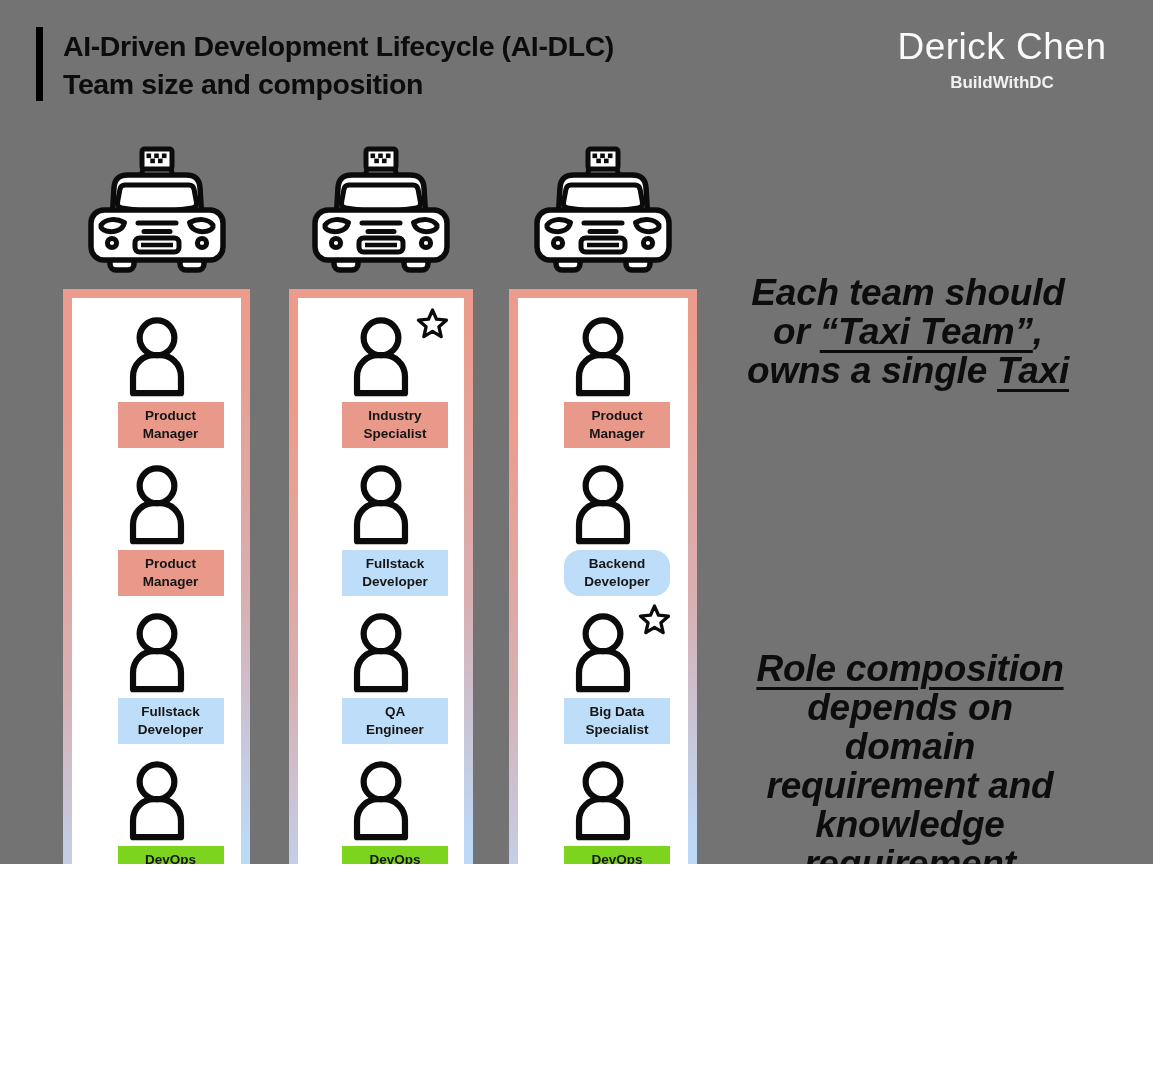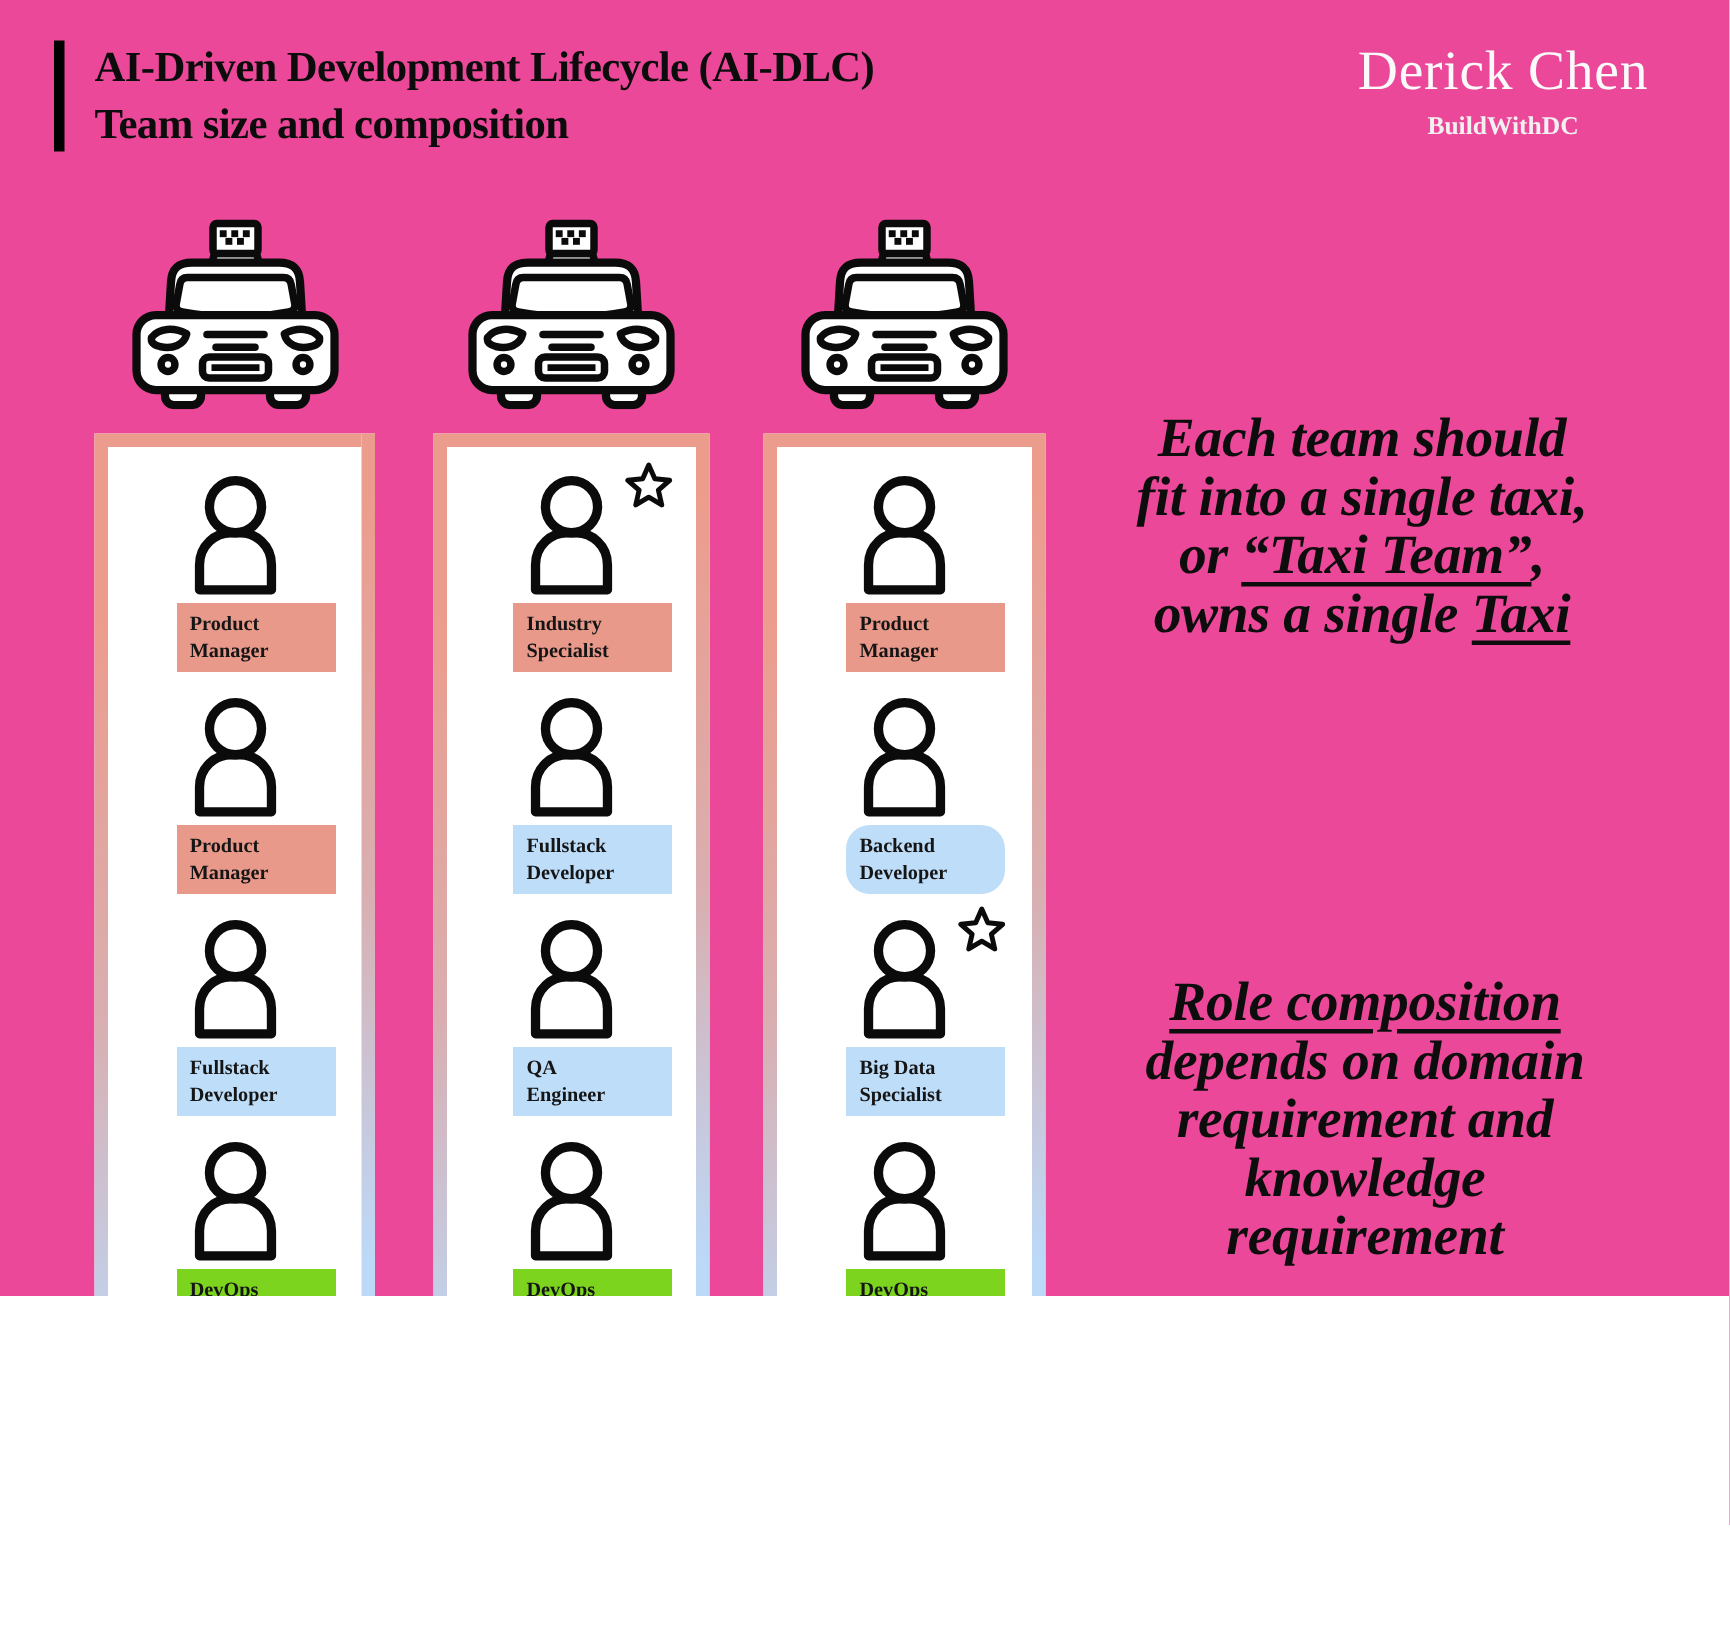--- a/index.html
+++ b/index.html
@@ -4,8 +4,8 @@
 <style>
   html,body{margin:0;padding:0;background:#ffffff;}
   .canvas{
-    position:relative;width:1153px;height:864px;background:#ec4899;overflow:hidden;
-    font-family:Liberation Serif, serif;color:#0d0d0d;
+    position:relative;width:1153px;height:864px;background:#737373;overflow:hidden;
+    font-family:Liberation Sans, sans-serif;color:#0d0d0d;
   }
   
   .header{position:absolute;left:36px;top:27px;display:flex;gap:20px;}

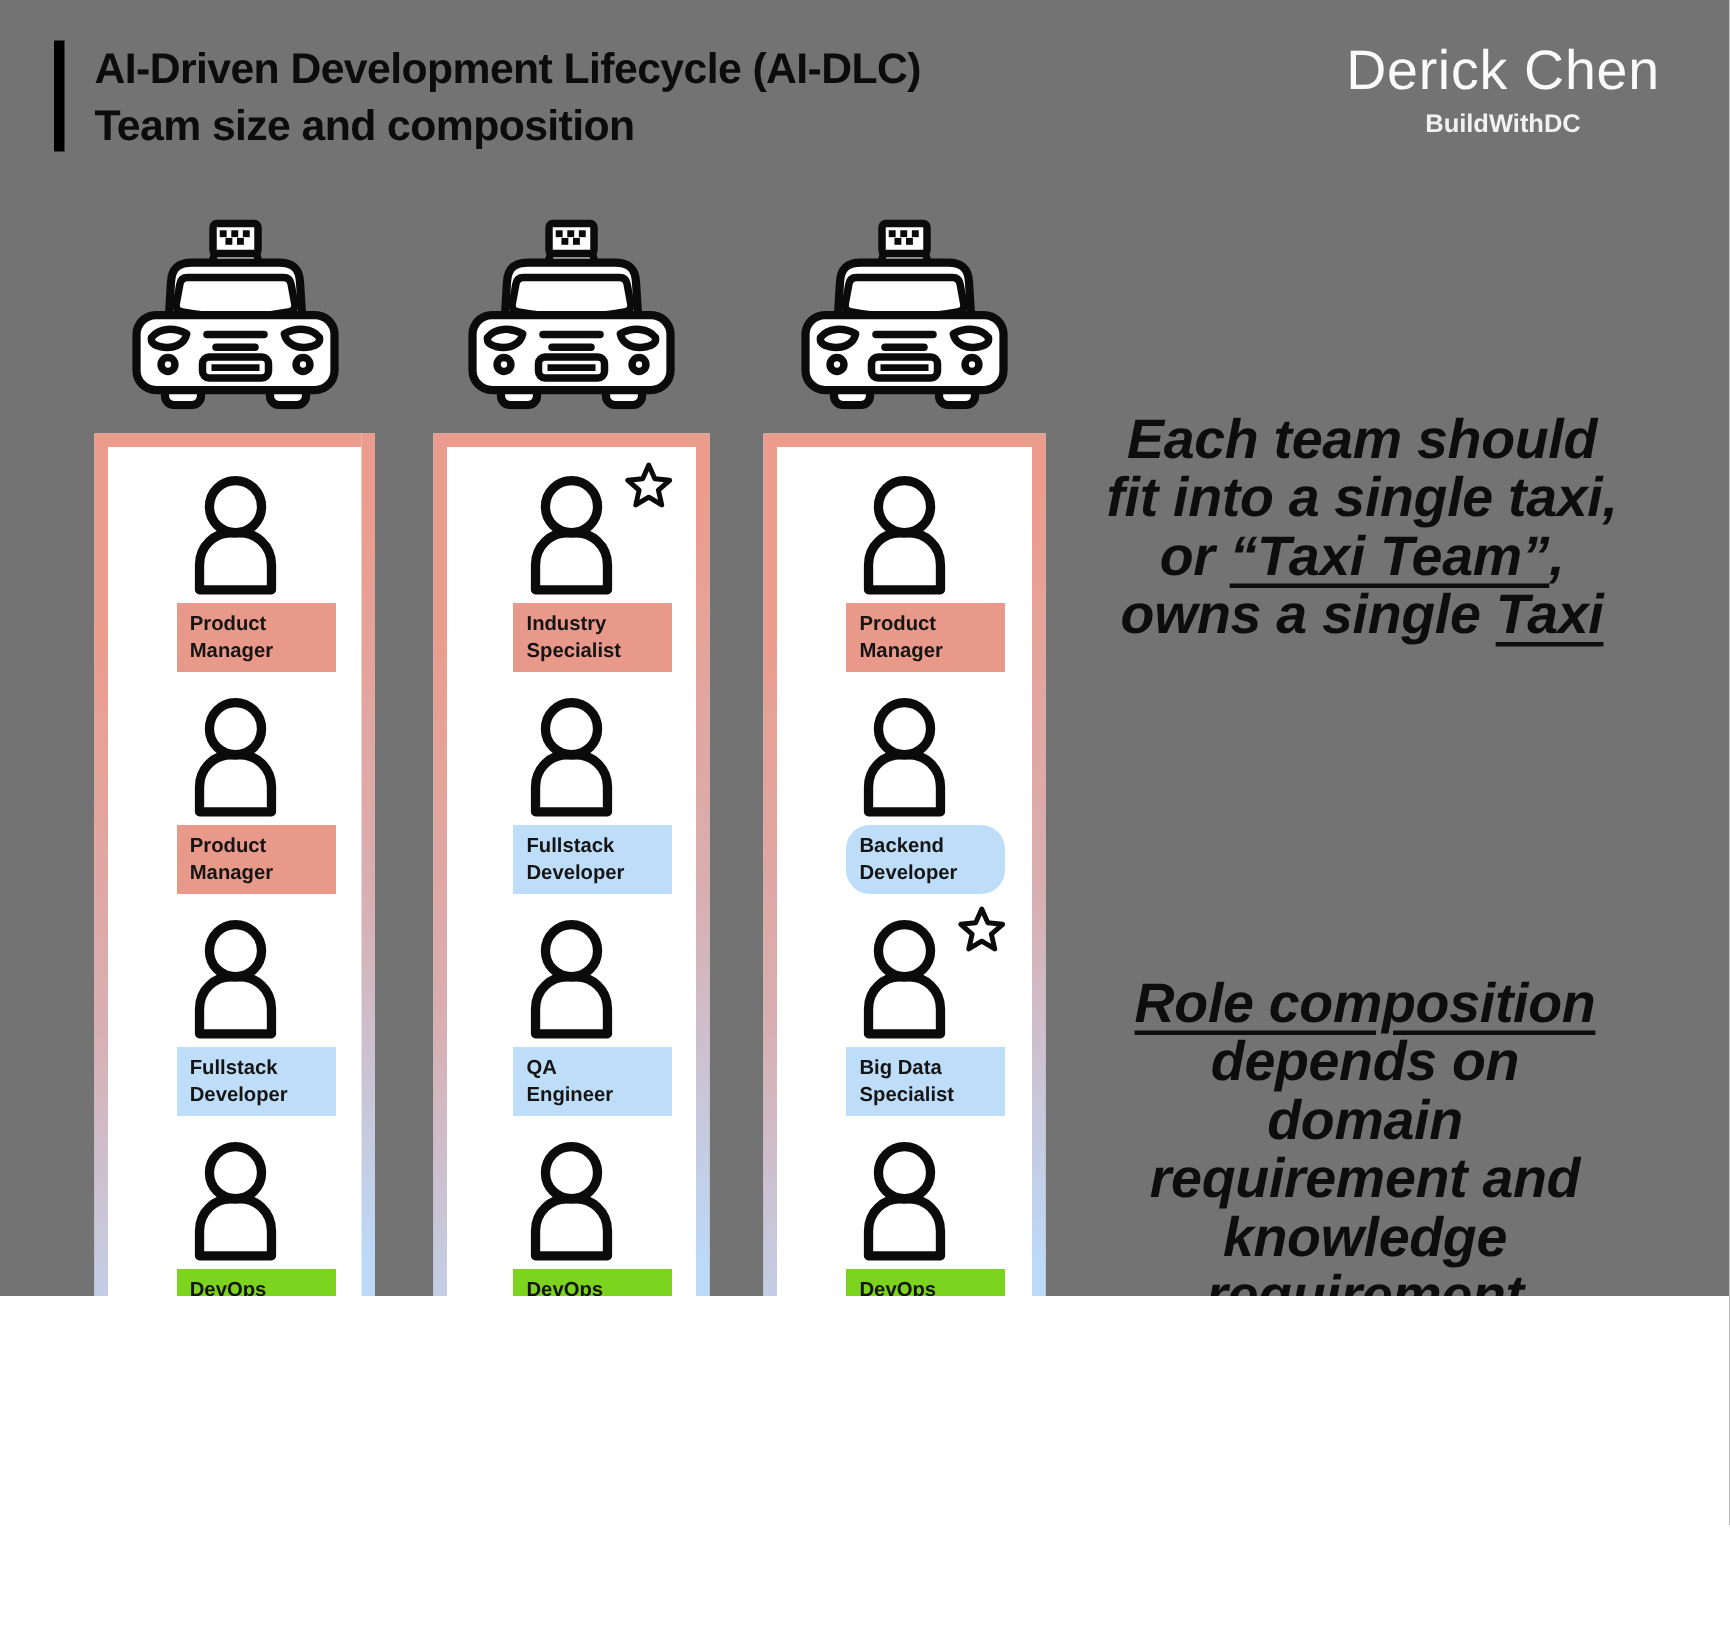--- a/index.html
+++ b/index.html
@@ -310,7 +310,6 @@
 
   <div class="note note-taxi">
     <div><span>Each team should</span></div>
-    <div><span>fit into a single taxi,</span></div>
     <div><span>or </span><span class="u">“Taxi Team”</span><span>,</span></div>
     <div><span>owns a single </span><span class="u">Taxi</span></div>
   </div>

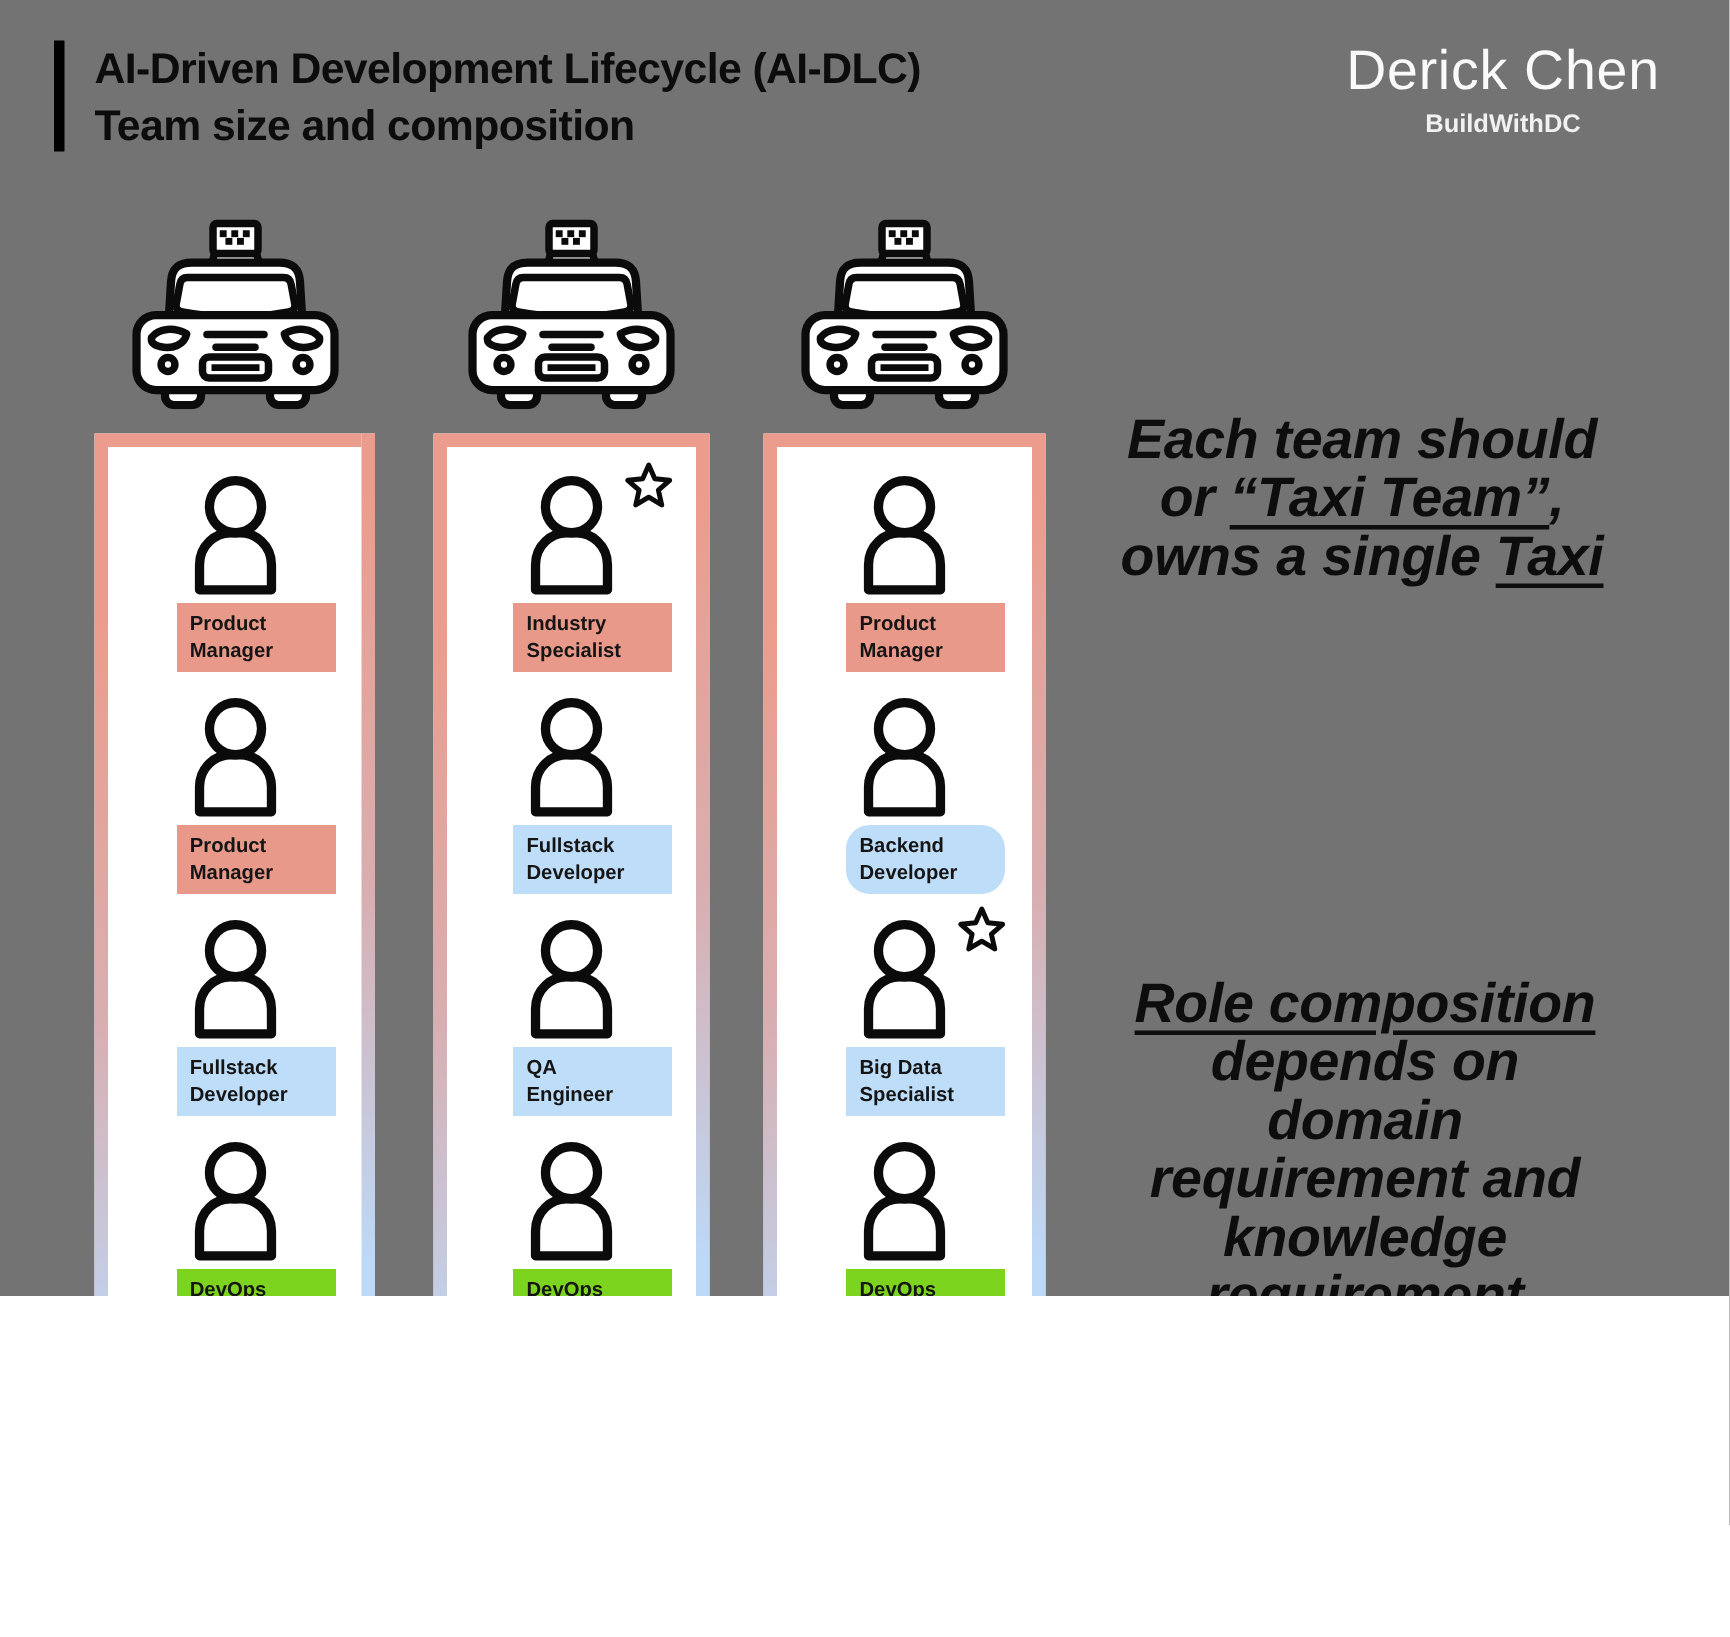--- a/index.html
+++ b/index.html
@@ -37,7 +37,7 @@
   .star{position:absolute;right:-26px;top:-5px;width:33px;height:33px;}
   .role-label{
     min-width:106px;box-sizing:border-box;margin-top:3px;padding:5px 9px;
-    font-size:13.5px;font-weight:700;line-height:1.33;text-align:left;
+    font-size:13.5px;font-weight:700;line-height:1.33;text-align:center;
     white-space:pre-line;color:#151515;margin-left:28px;
   }
   .chip{width:80px;height:80px;margin-top:33px;}

